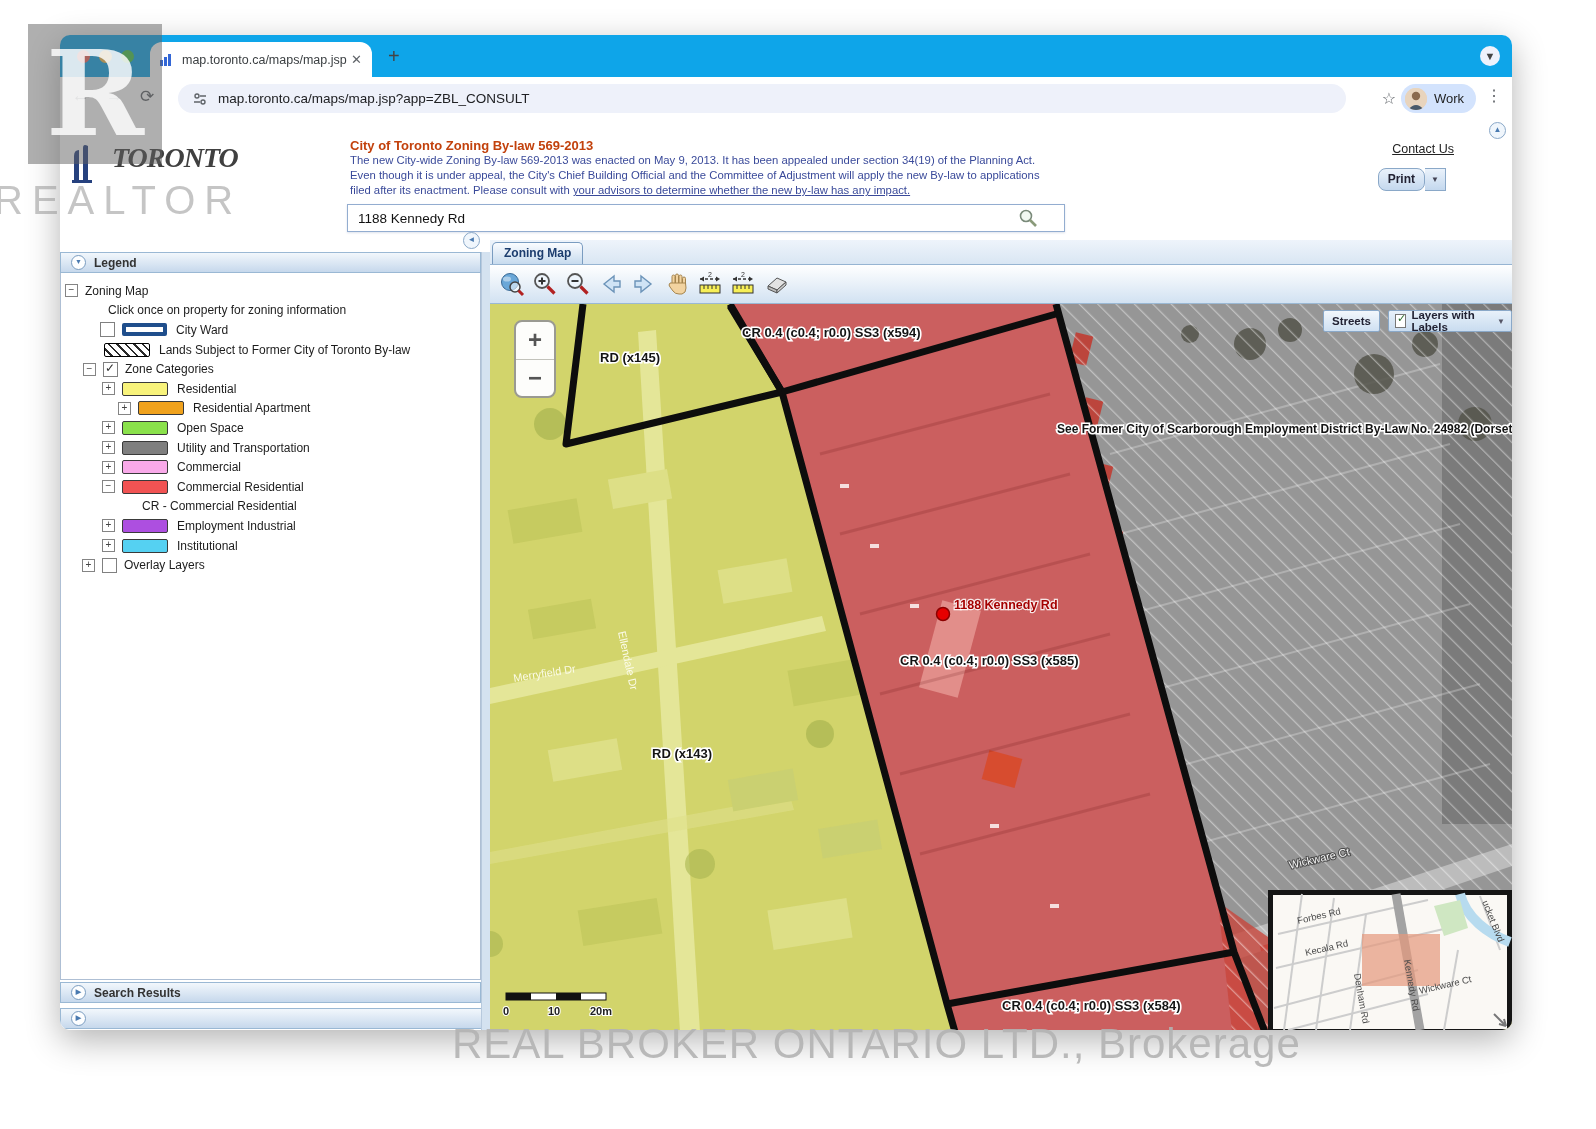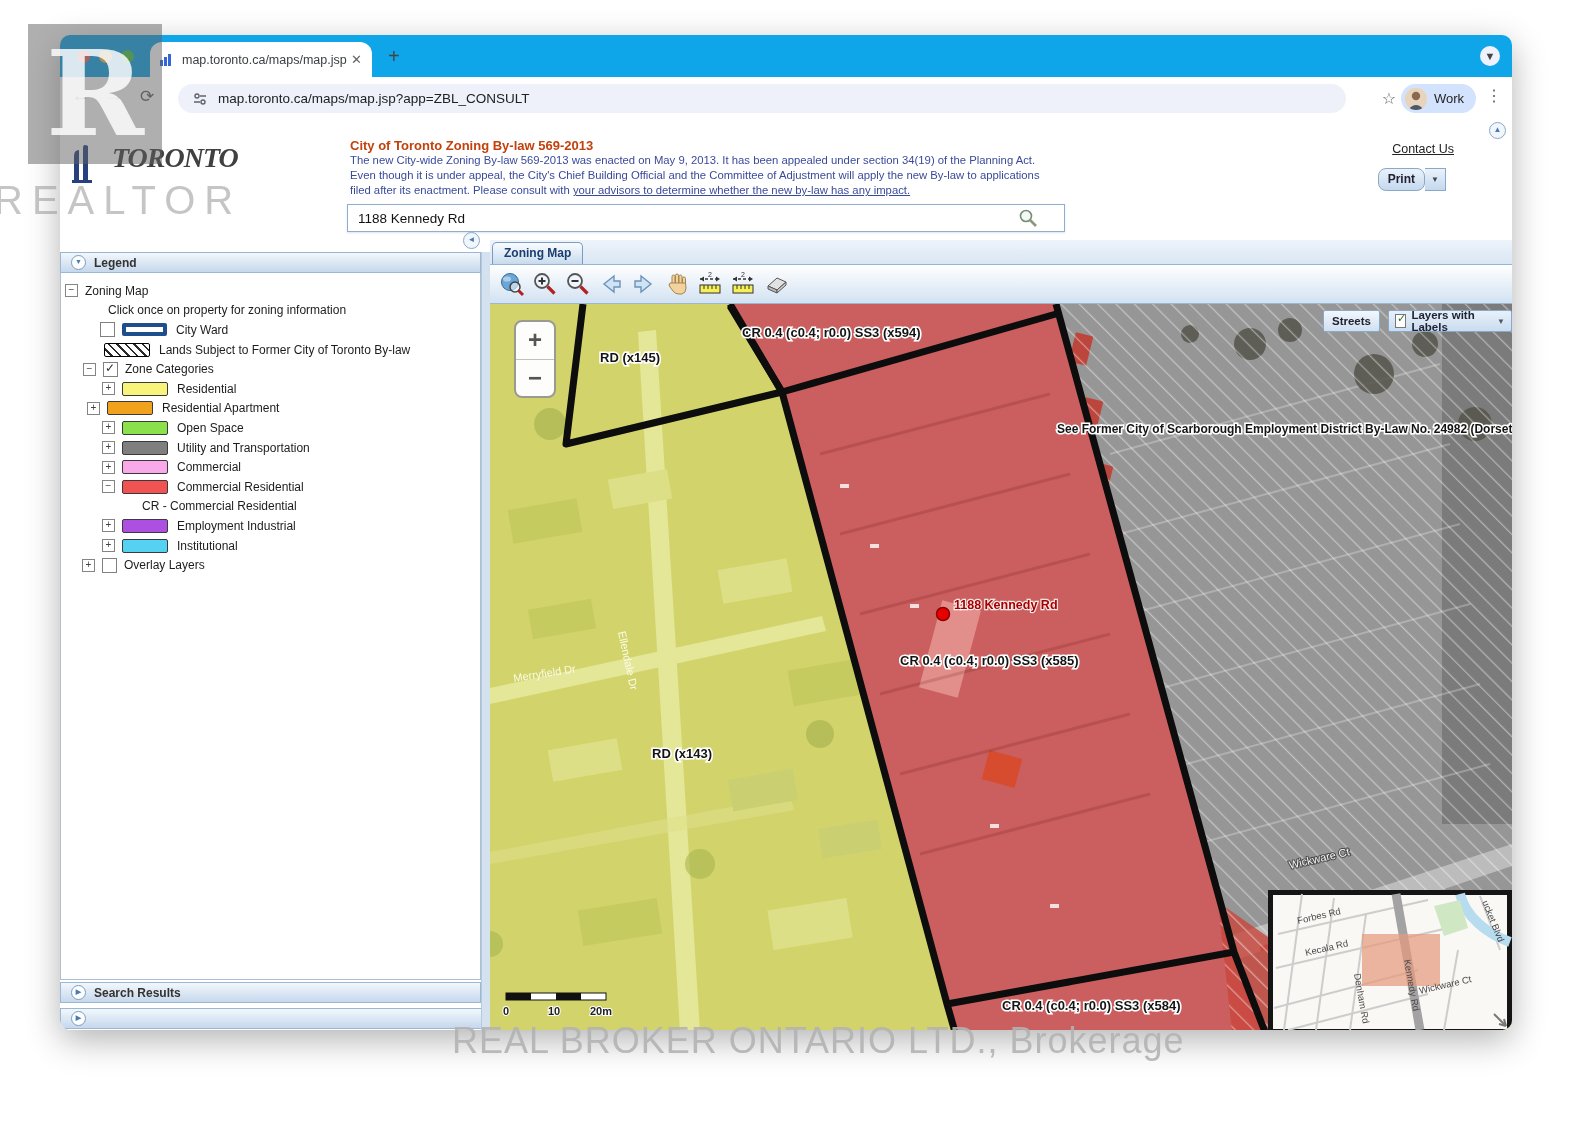--- a/index.html
+++ b/index.html
@@ -242,7 +242,7 @@
             <span class="sw" style="background: rgb(248, 243, 123);"></span>
             <span>Residential</span>
           </div>
-          <div class="row" style="margin-left:26px">
+          <div class="row" style="margin-left:57px">
             <span class="pm plus"></span>
             <span class="sw" style="background: rgb(240, 162, 29);"></span>
             <span>Residential Apartment</span>

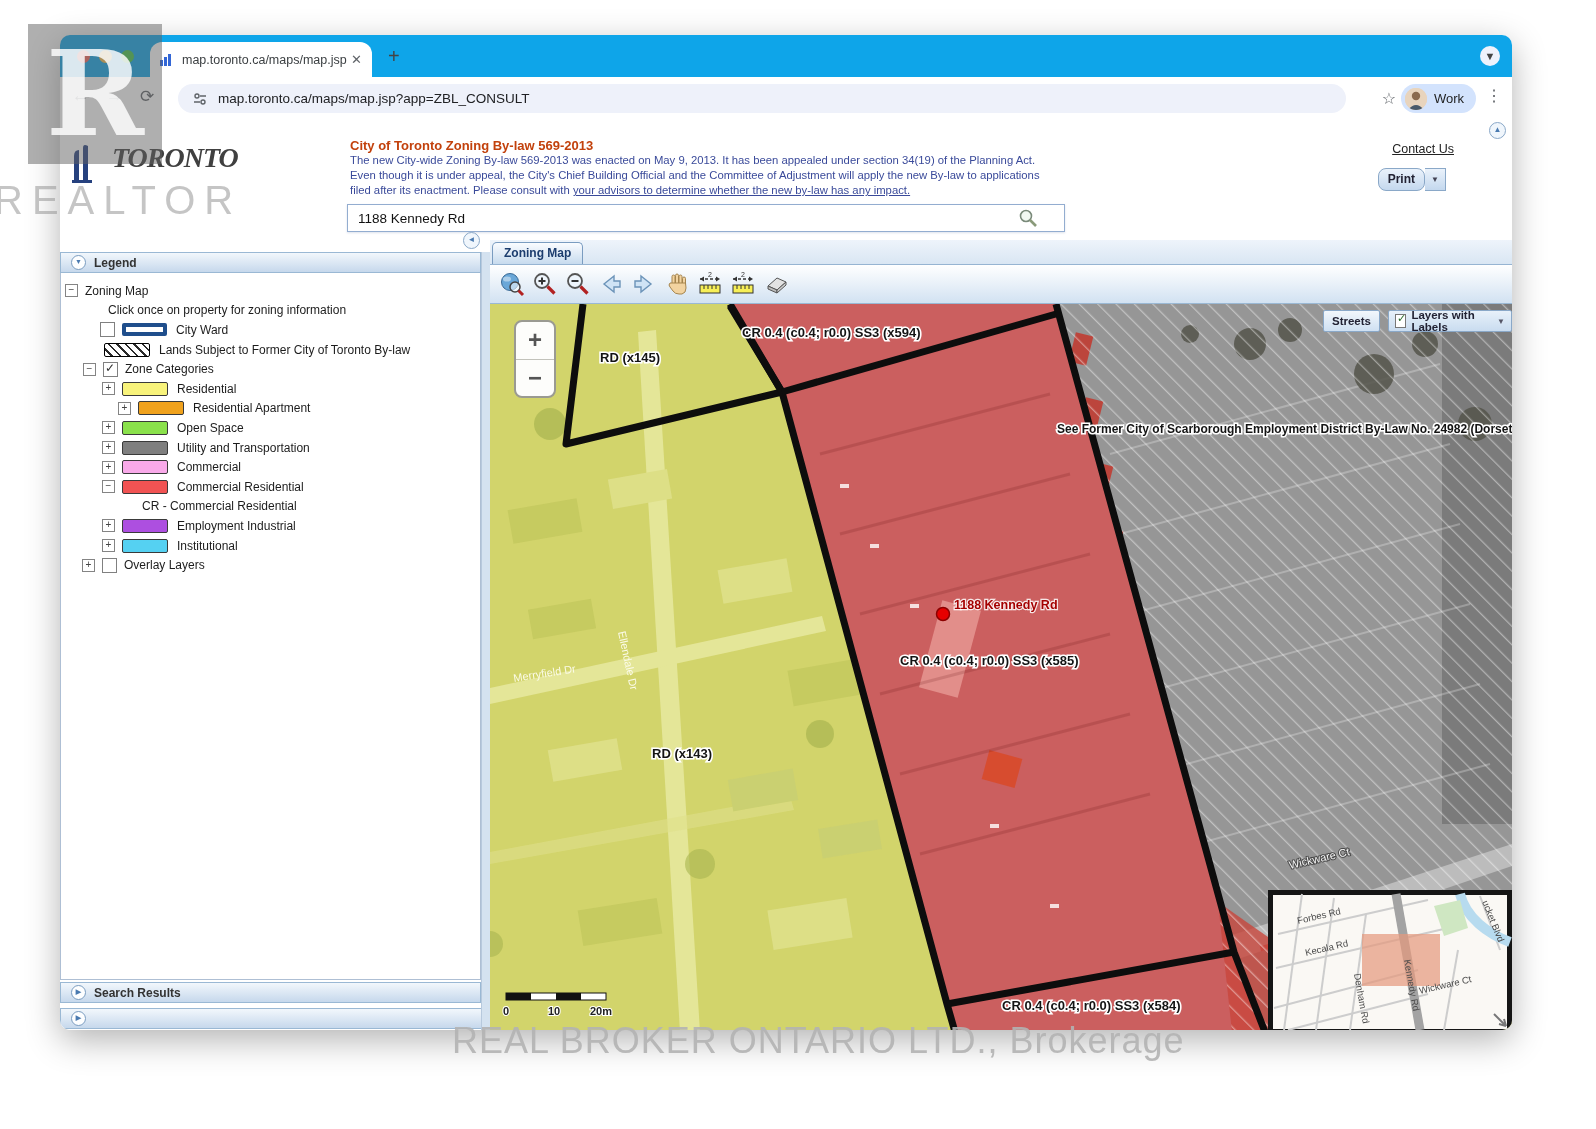--- a/index.html
+++ b/index.html
@@ -13,7 +13,7 @@
     color:rgba(255,255,255,.82);}
   .wm-realtor{position:absolute;left:-6px;top:178px;z-index:40;font-size:40px;letter-spacing:9px;
     color:rgba(150,150,150,.55);font-weight:400;pointer-events:none;}
-  .wm-brokerage{position:absolute;left:452px;top:1020px;z-index:40;font-size:36px;letter-spacing:1px;
+  .wm-brokerage{position:absolute;left:452px;top:1020px;z-index:40;font-size:42px;letter-spacing:1px;
     color:rgba(178,178,178,.9);pointer-events:none;white-space:nowrap;}
 
   

